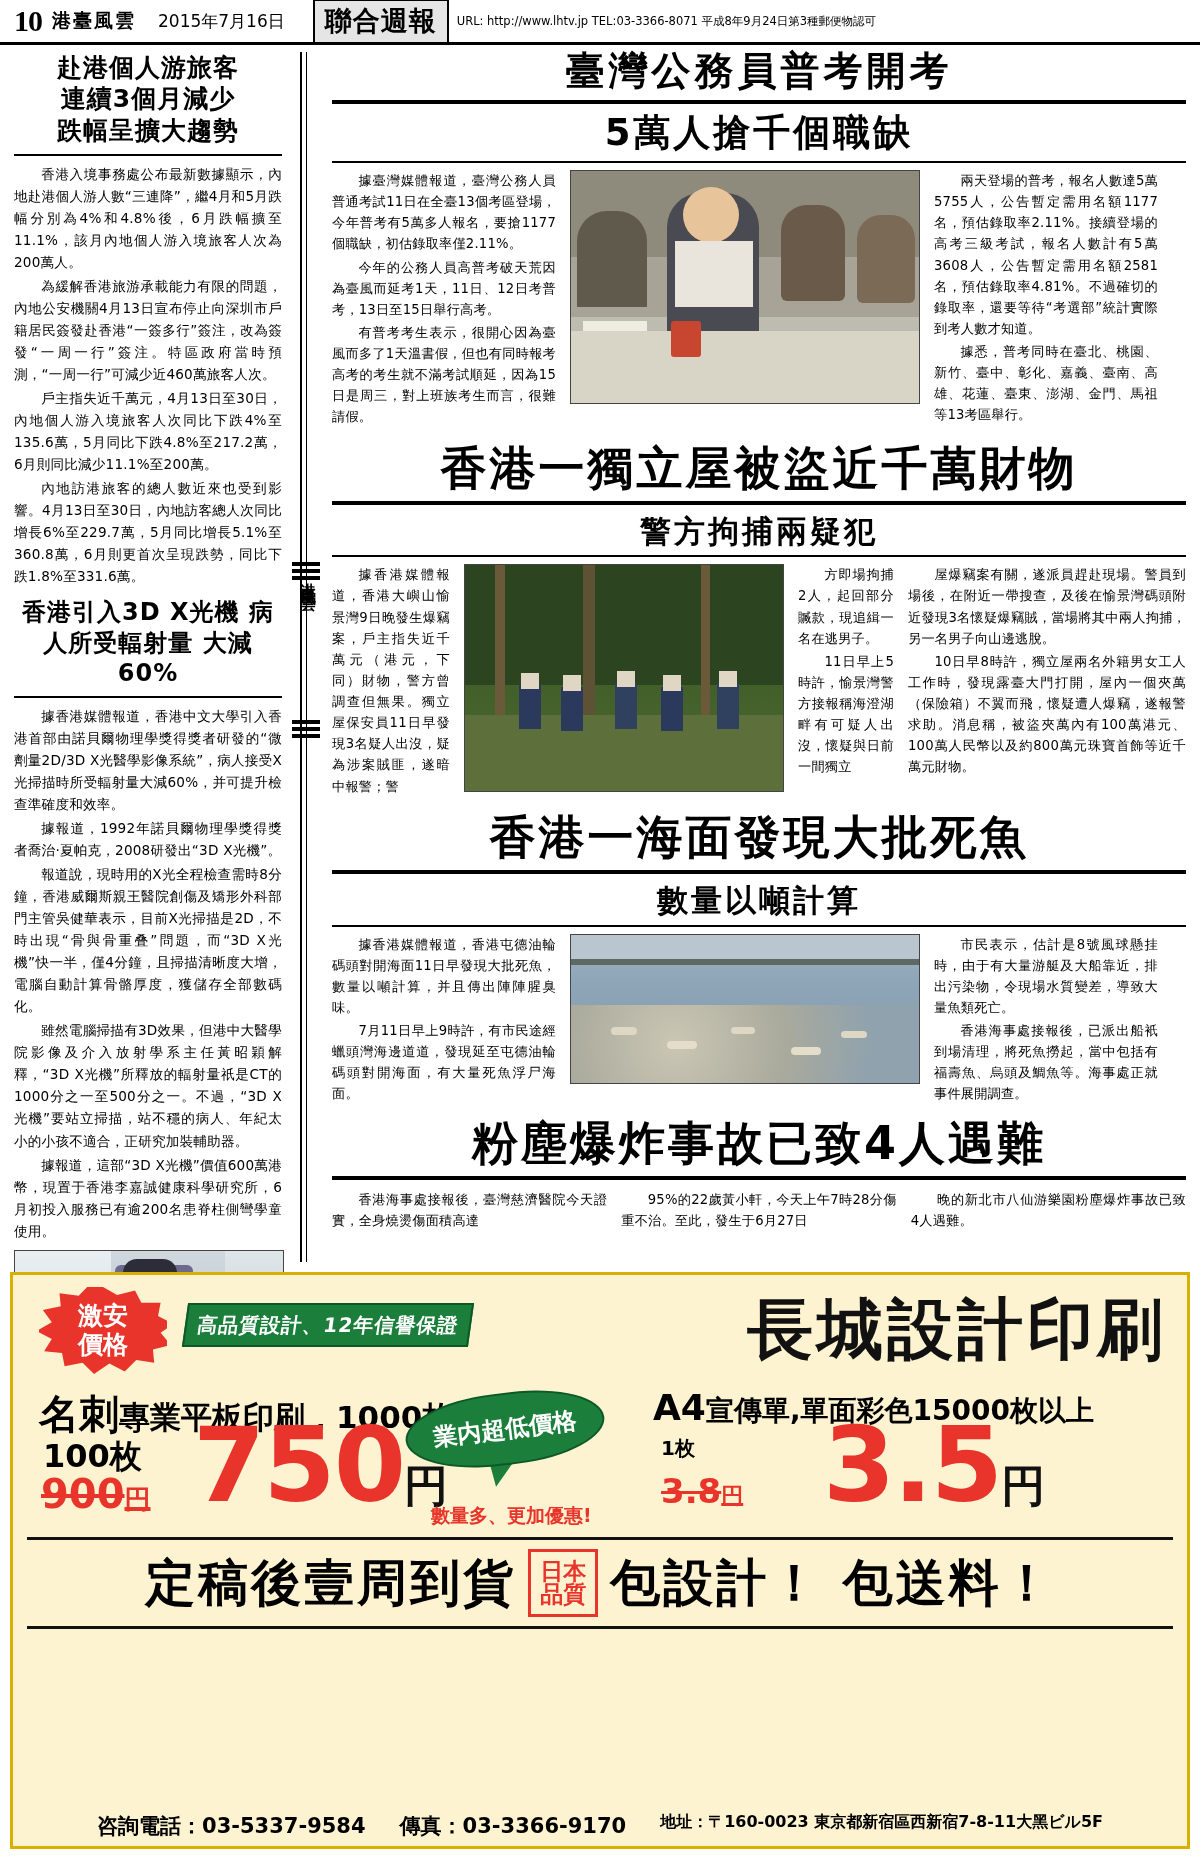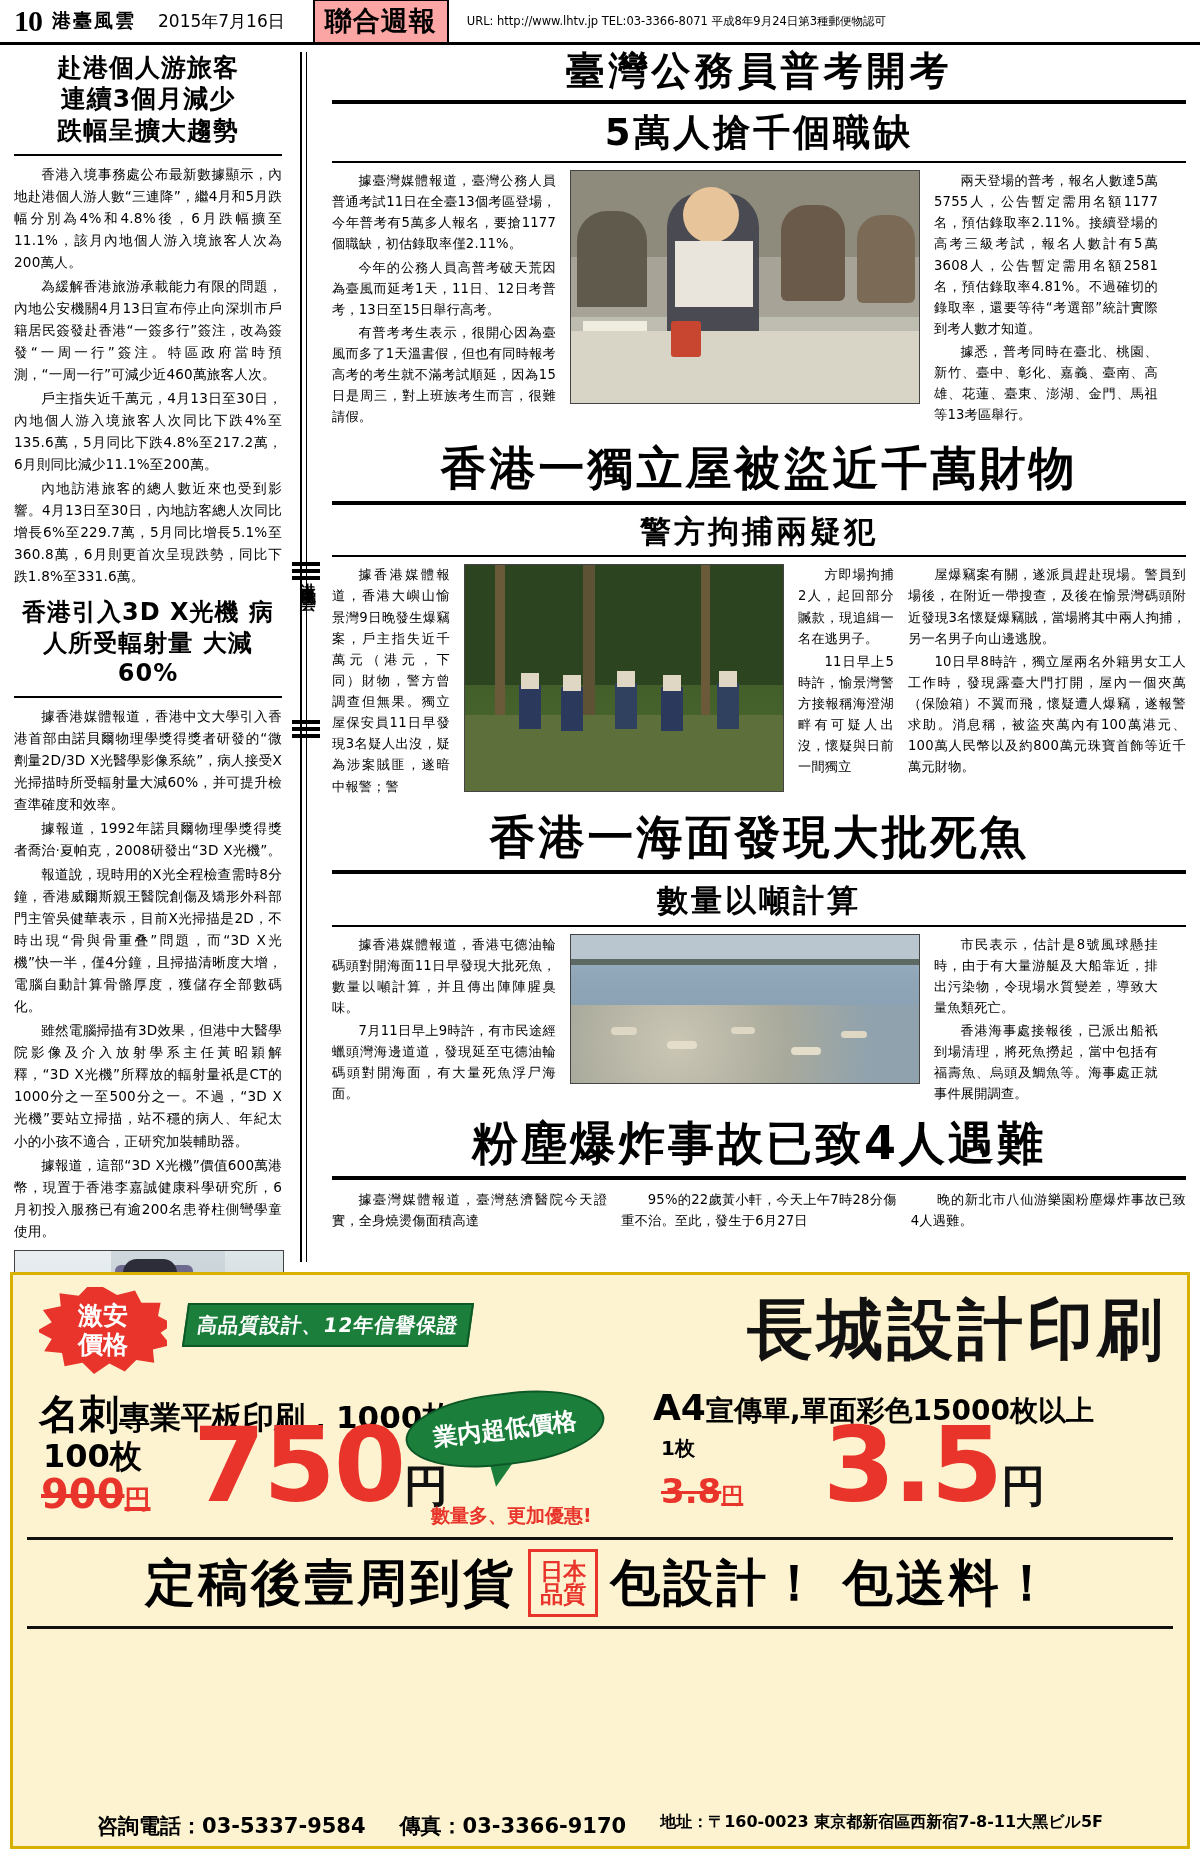--- a/index.html
+++ b/index.html
@@ -37,7 +37,7 @@
   .mast-logo{
     border:2px solid #000;padding:2px 10px 3px 10px;
     font-size:27px;font-weight:bold;letter-spacing:1px;
-    background:#fca5a5;
+    background:#e5e5e5;
   }
   .mast-contact{
     font-size:11.5px;margin-left:18px;letter-spacing:0px;white-space:nowrap;

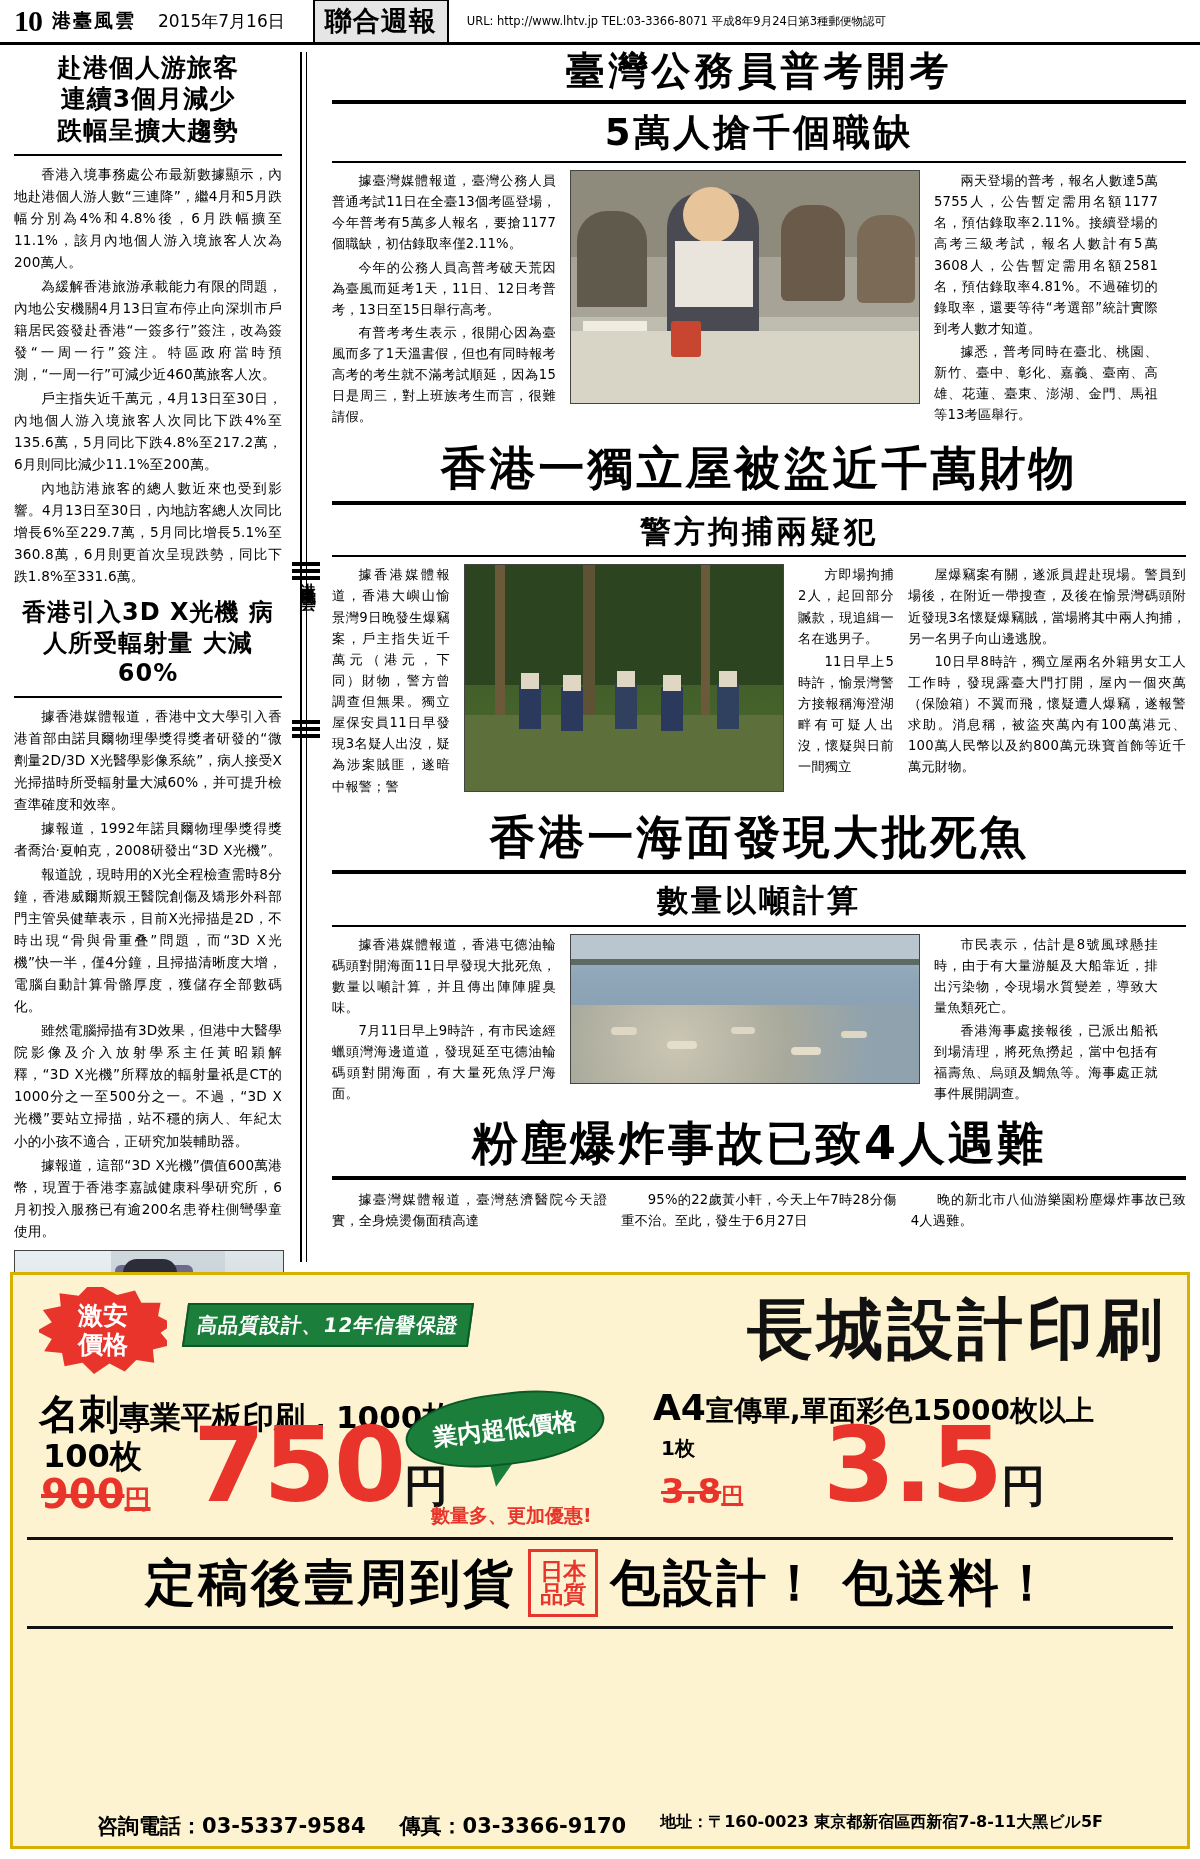--- a/index.html
+++ b/index.html
@@ -40,7 +40,7 @@
     background:#e5e5e5;
   }
   .mast-contact{
-    font-size:11.5px;margin-left:18px;letter-spacing:0px;white-space:nowrap;
+    font-size:11.5px;margin-left:8px;letter-spacing:0px;white-space:nowrap;
   }
 
   

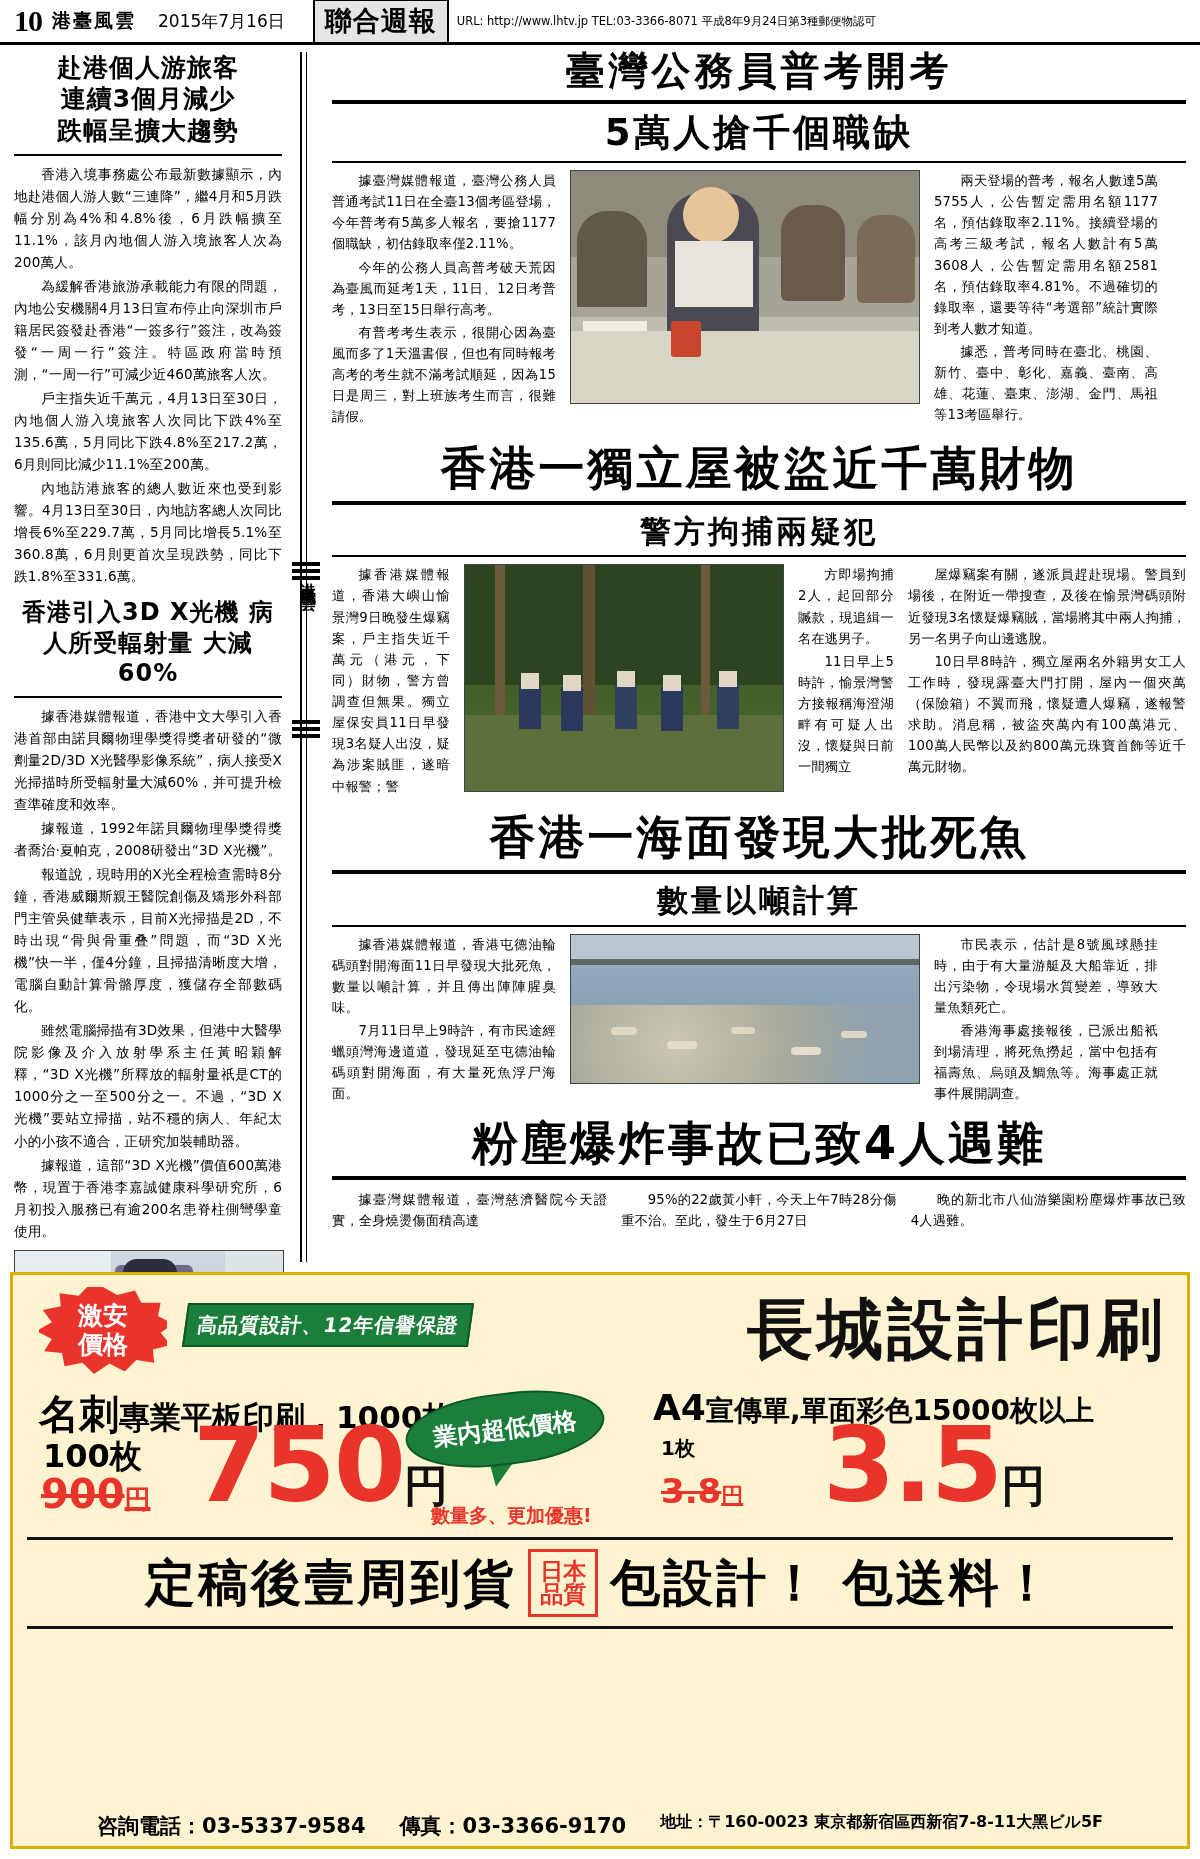--- a/index.html
+++ b/index.html
@@ -381,7 +381,7 @@
       <div class="rule-thick"></div>
       <div class="cols3">
         <div class="c flow">
-          <p>據臺灣媒體報道，臺灣慈濟醫院今天證實，全身燒燙傷面積高達</p>
+          <p>香港海事處接報後，臺灣慈濟醫院今天證實，全身燒燙傷面積高達</p>
         </div>
         <div class="c flow">
           <p>95%的22歲黃小軒，今天上午7時28分傷重不治。至此，發生于6月27日</p>

